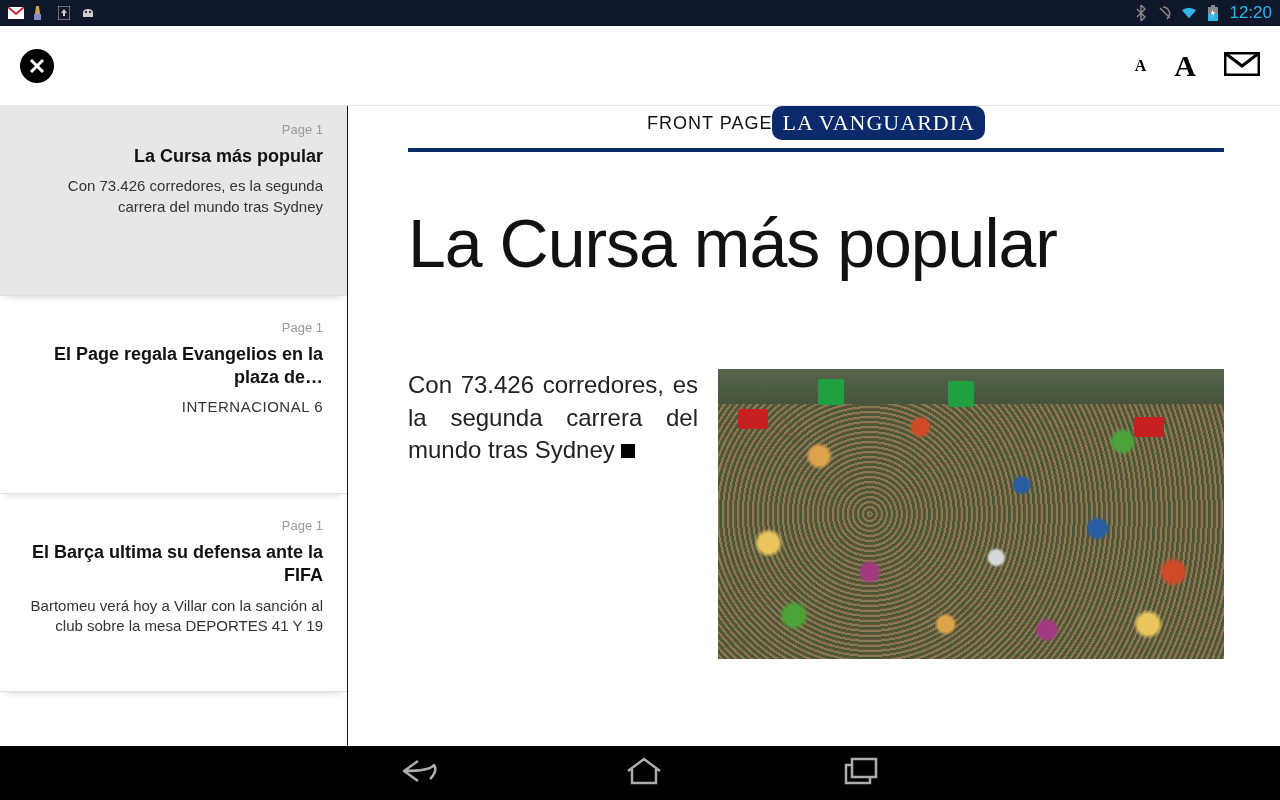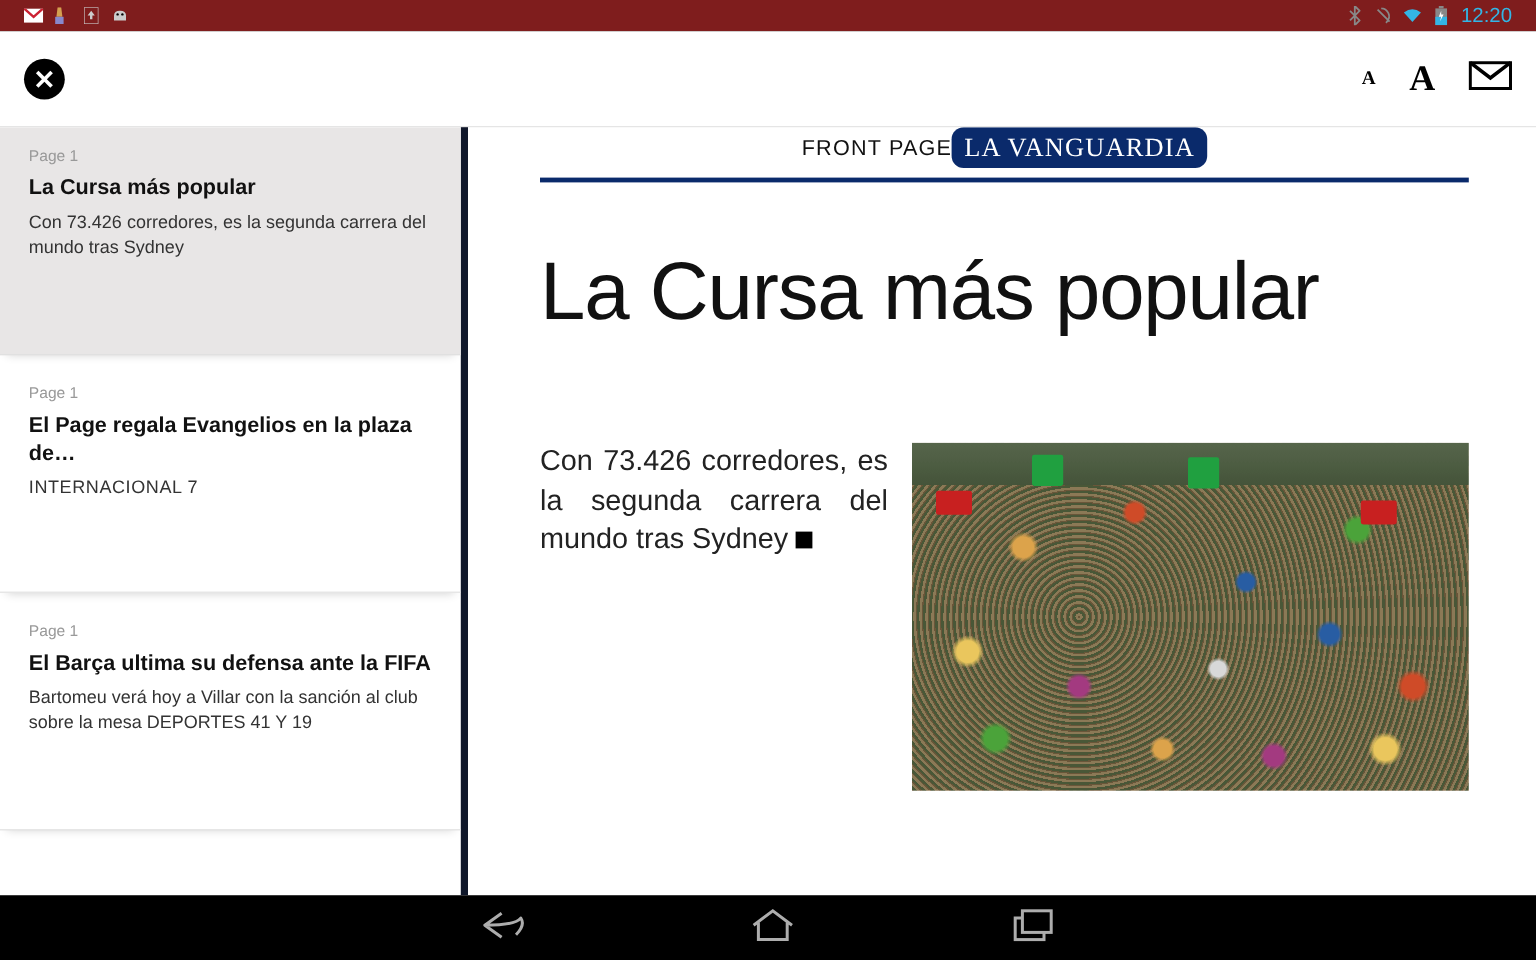--- a/index.html
+++ b/index.html
@@ -7,11 +7,11 @@
   
   .status-bar {
     height: 26px;
-    background: #7f1d1d;
+    background: #0f172a;
     display: flex;
     align-items: center;
     justify-content: space-between;
-    padding: 0 20px;
+    padding: 0 8px;
     color: #ccc;
     font-size: 13px;
   }

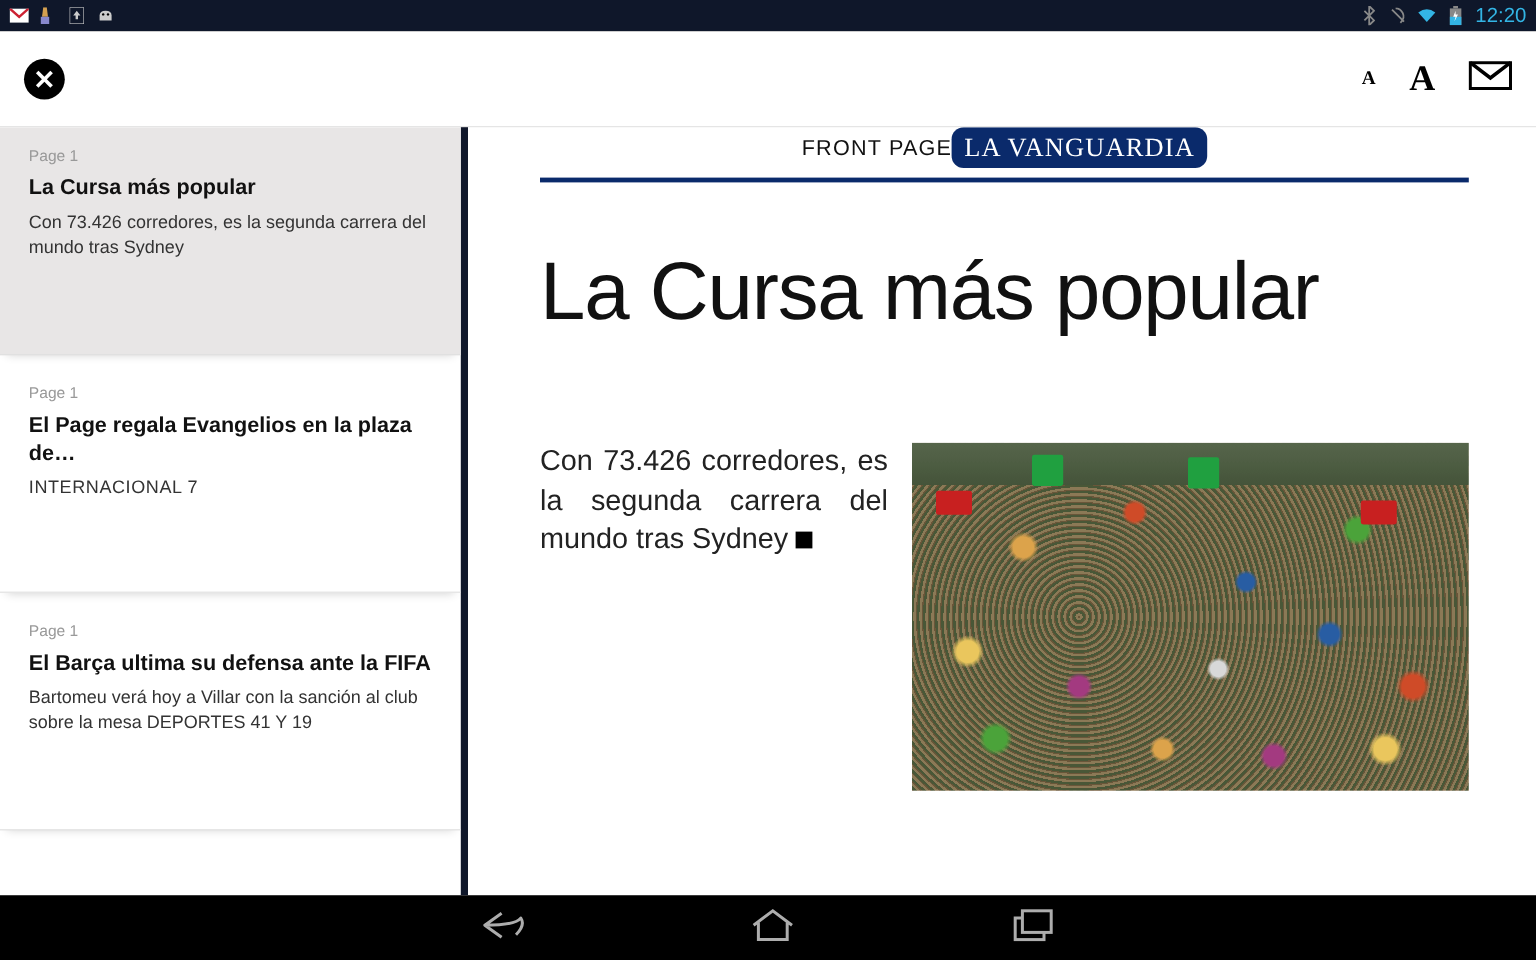--- a/index.html
+++ b/index.html
@@ -47,10 +47,11 @@
   }
   
   .sidebar {
-    width: 390px;
+    width: 348px;
     background: #fff;
     overflow-y: auto;
-    border-right: 6px solid #0f172a;
+    border-right: 1px solid #0f172a;
+    text-align: right;
   }
   .sidebar-item {
     padding: 16px 24px 24px 24px;

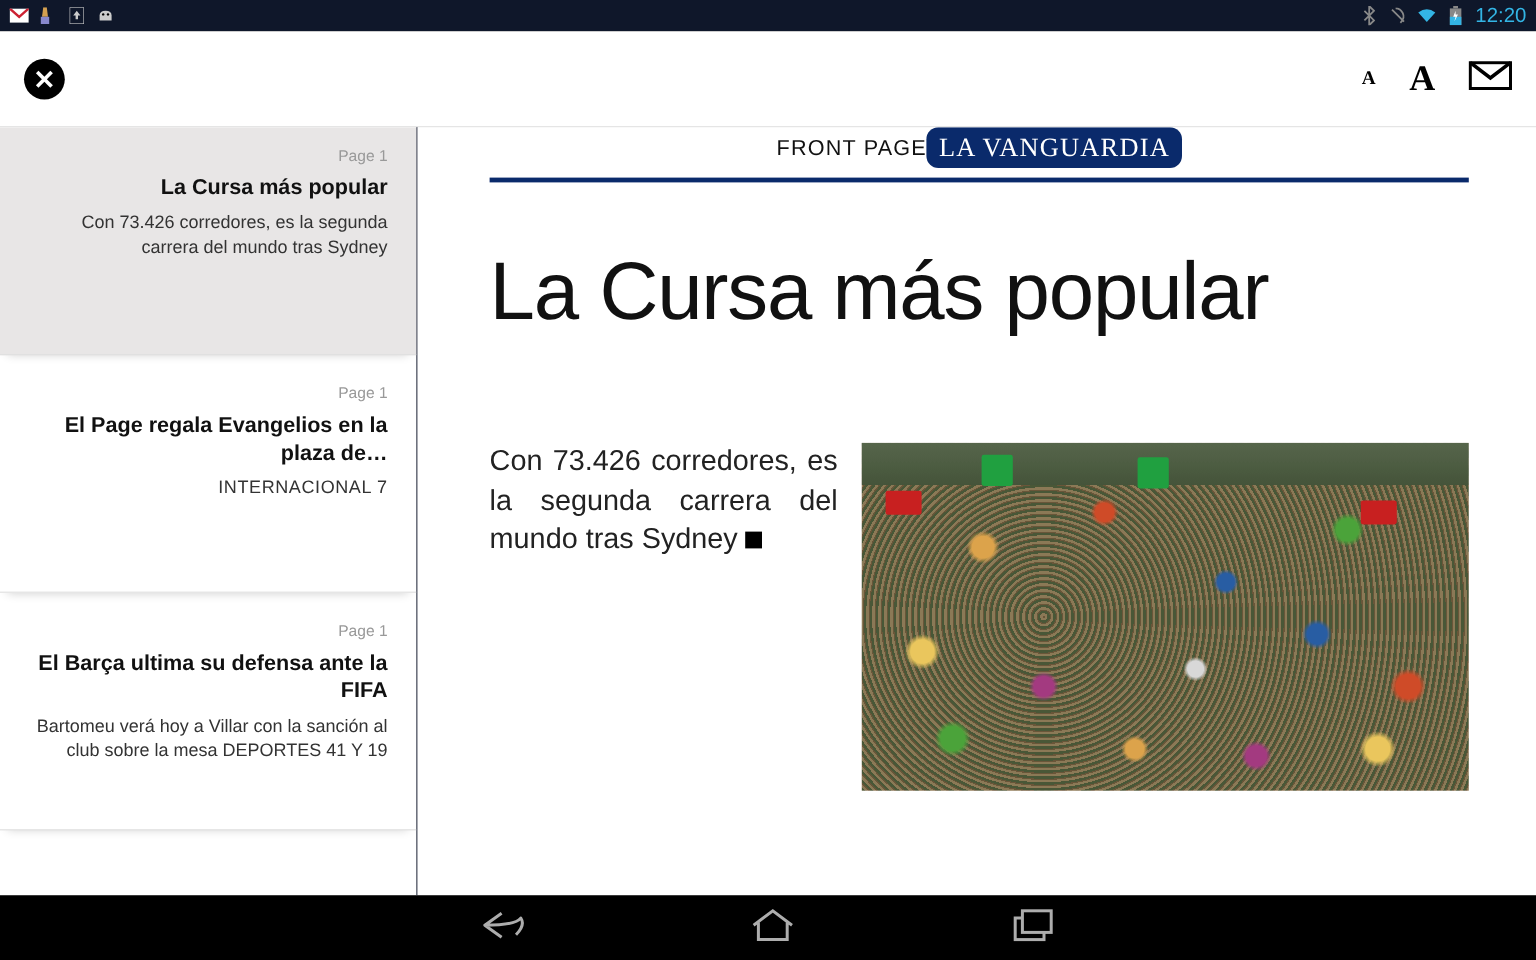--- a/index.html
+++ b/index.html
@@ -246,7 +246,7 @@
     <div class="sidebar-item">
       <div class="page-label">Page 1</div>
       <div class="sidebar-title">El Page regala Evangelios en la plaza de…</div>
-      <div class="sidebar-category">INTERNACIONAL 7</div>
+      <div class="sidebar-category">INTERNACIONAL 6</div>
     </div>
     <div class="sidebar-item">
       <div class="page-label">Page 1</div>

